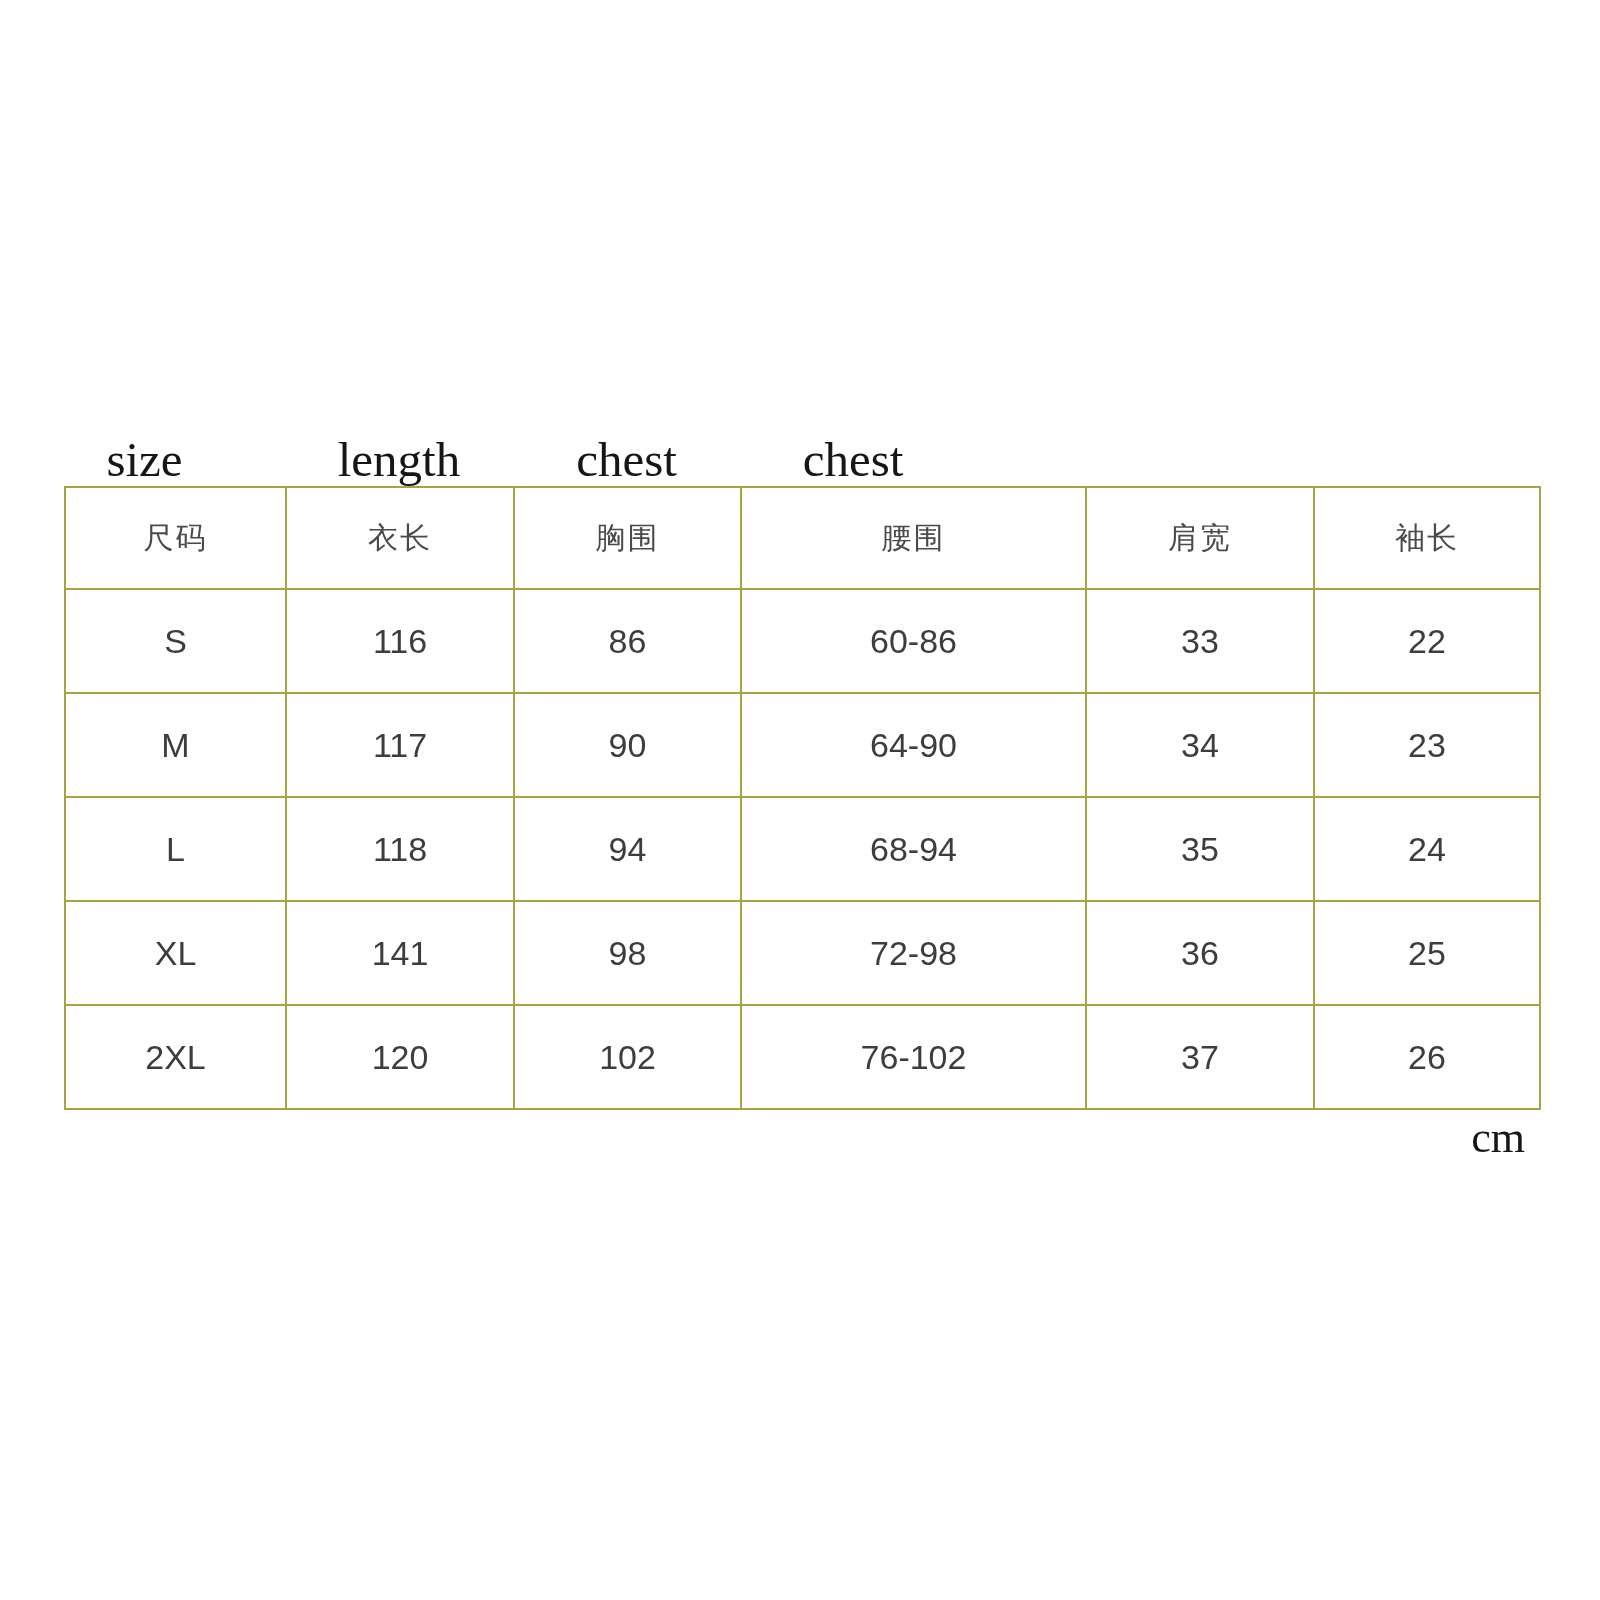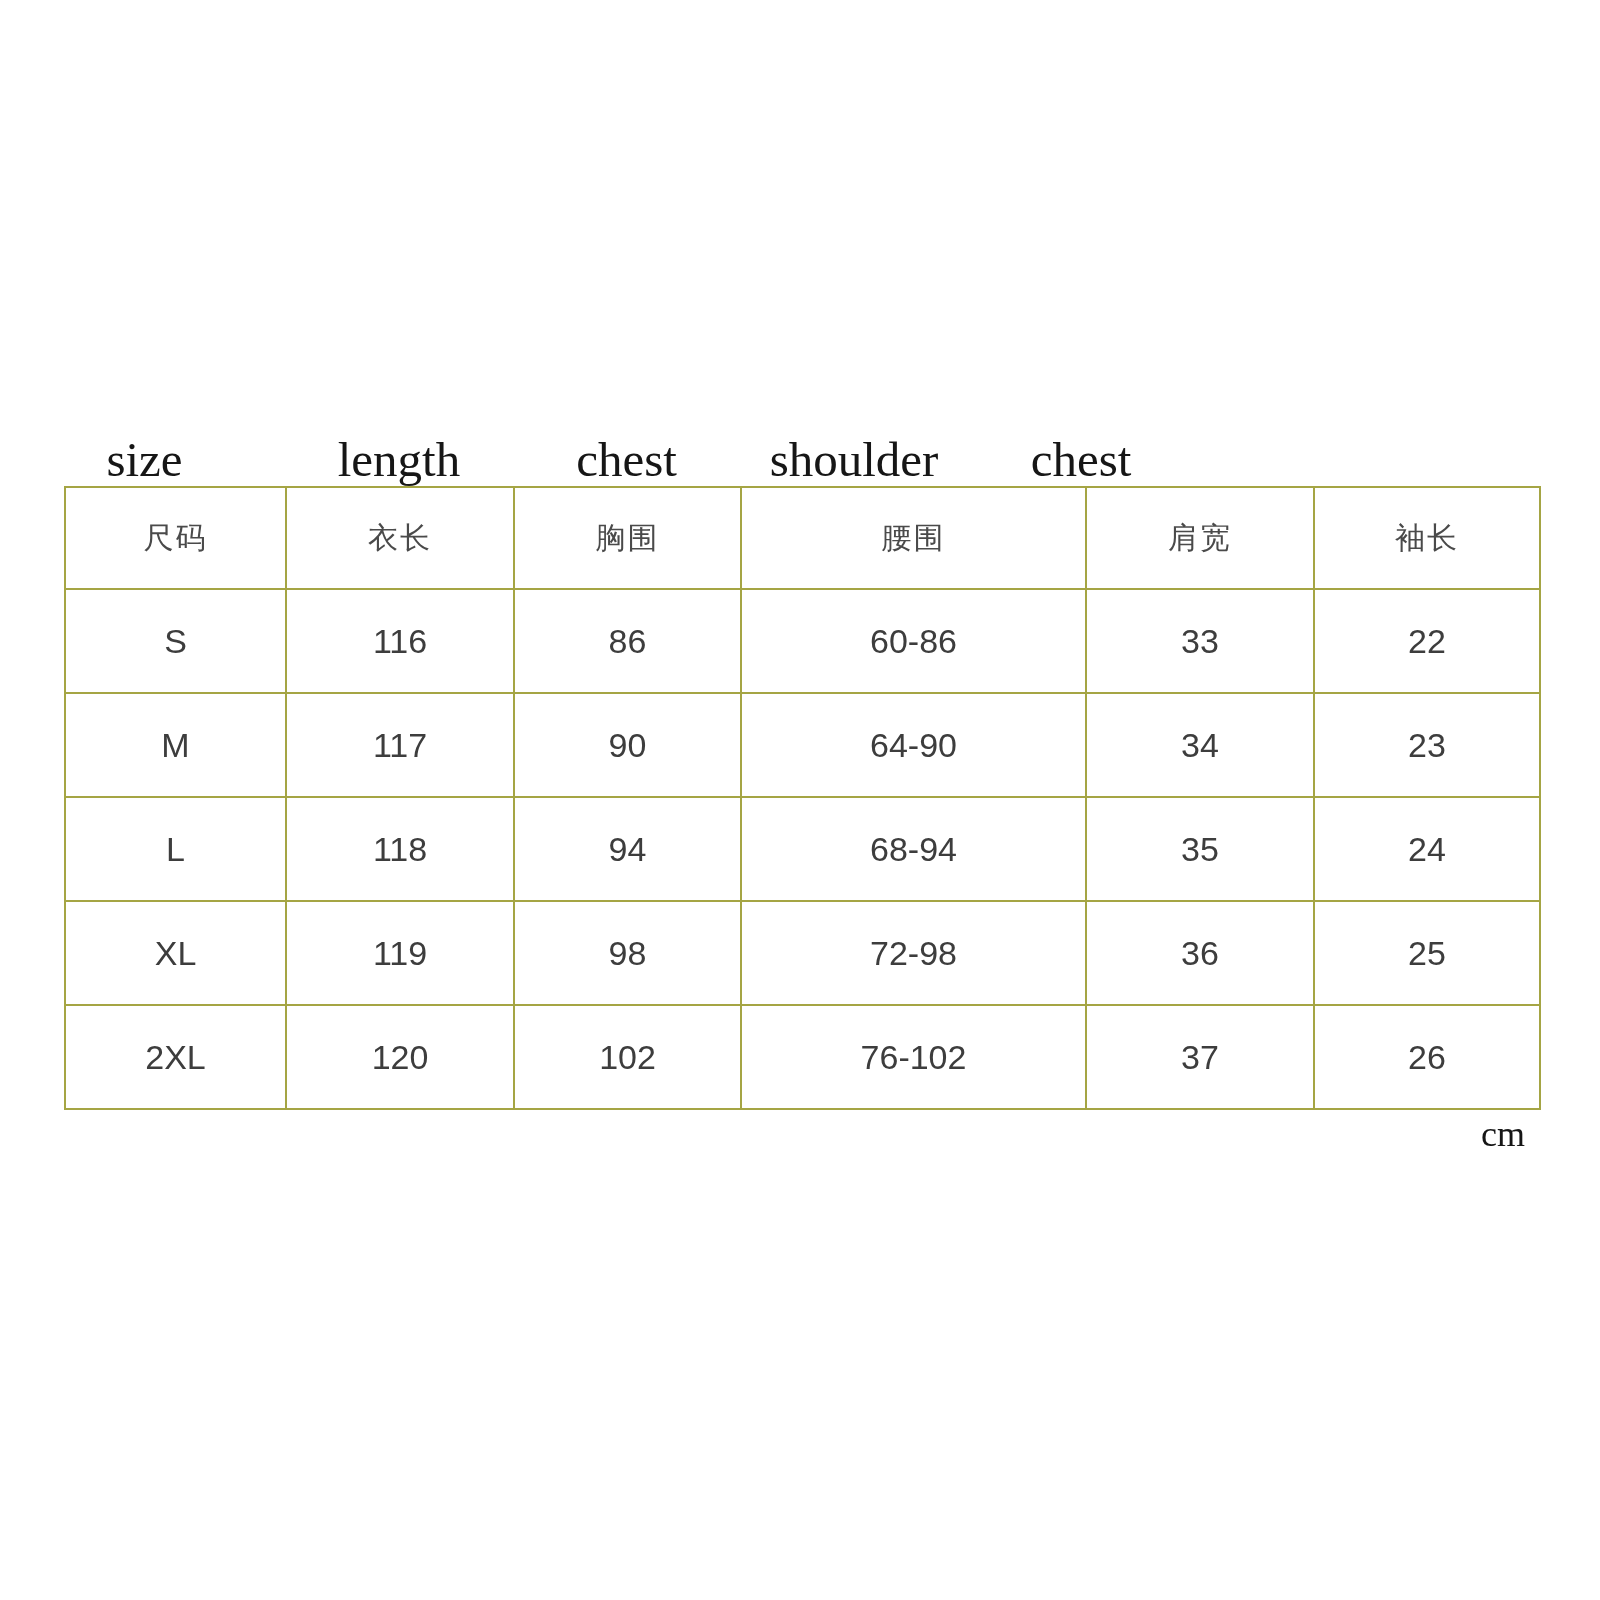--- a/index.html
+++ b/index.html
@@ -56,7 +56,6 @@
     <div class="en-header-cell w0">size</div>
     <div class="en-header-cell w1">length</div>
     <div class="en-header-cell w2">chest</div>
-    <div class="en-header-cell w4">shoulder</div>
     <div class="en-header-cell w5">chest</div>
   </div>
 

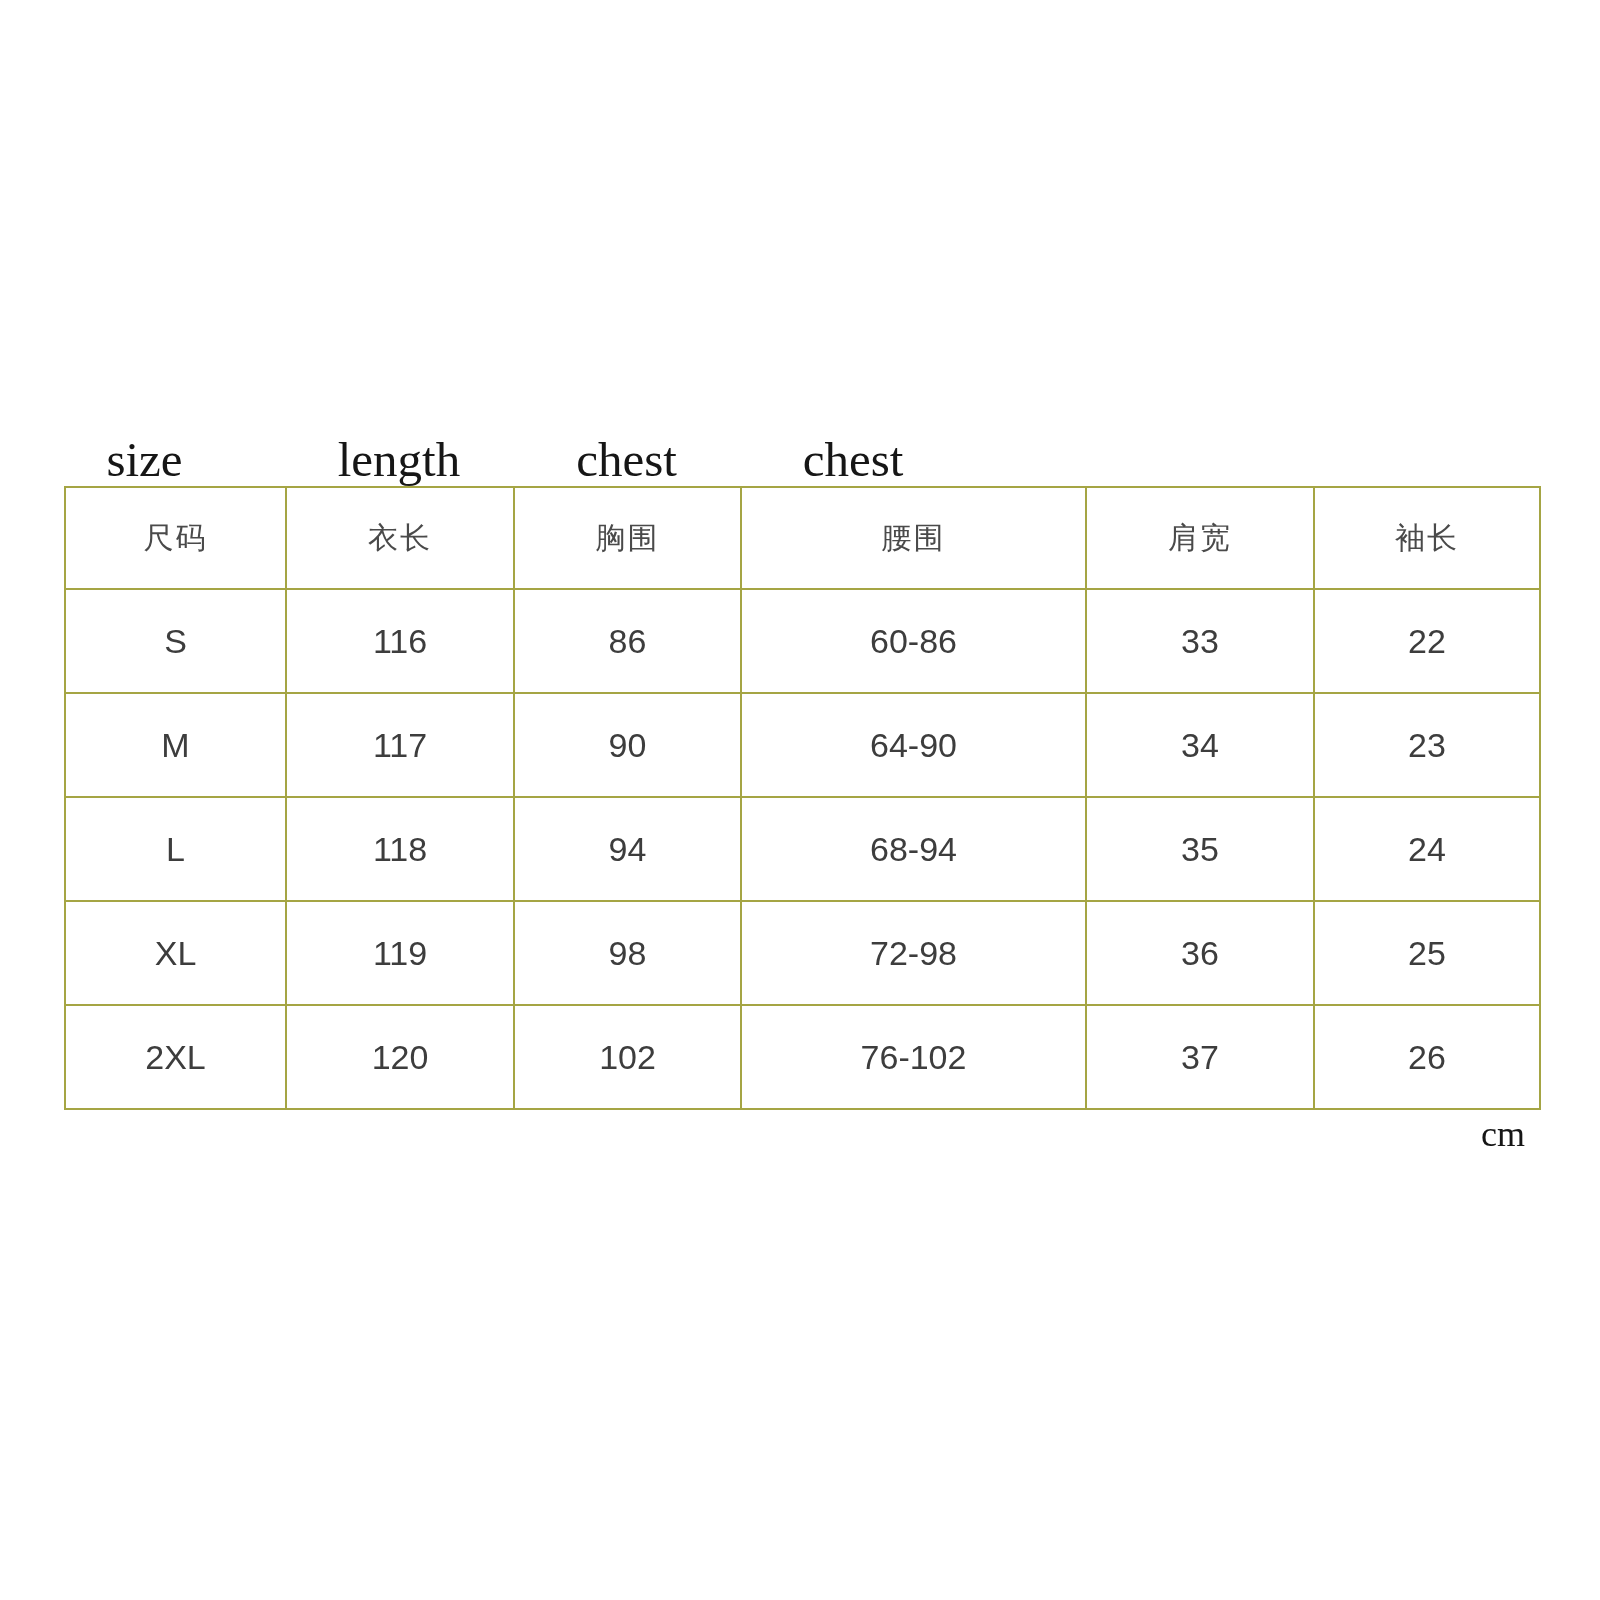--- a/index.html
+++ b/index.html
@@ -103,7 +103,7 @@
     </tr>
     <tr class="data-row">
       <td>XL</td>
-      <td>119</td>
+      <td>141</td>
       <td>98</td>
       <td>72-98</td>
       <td>36</td>

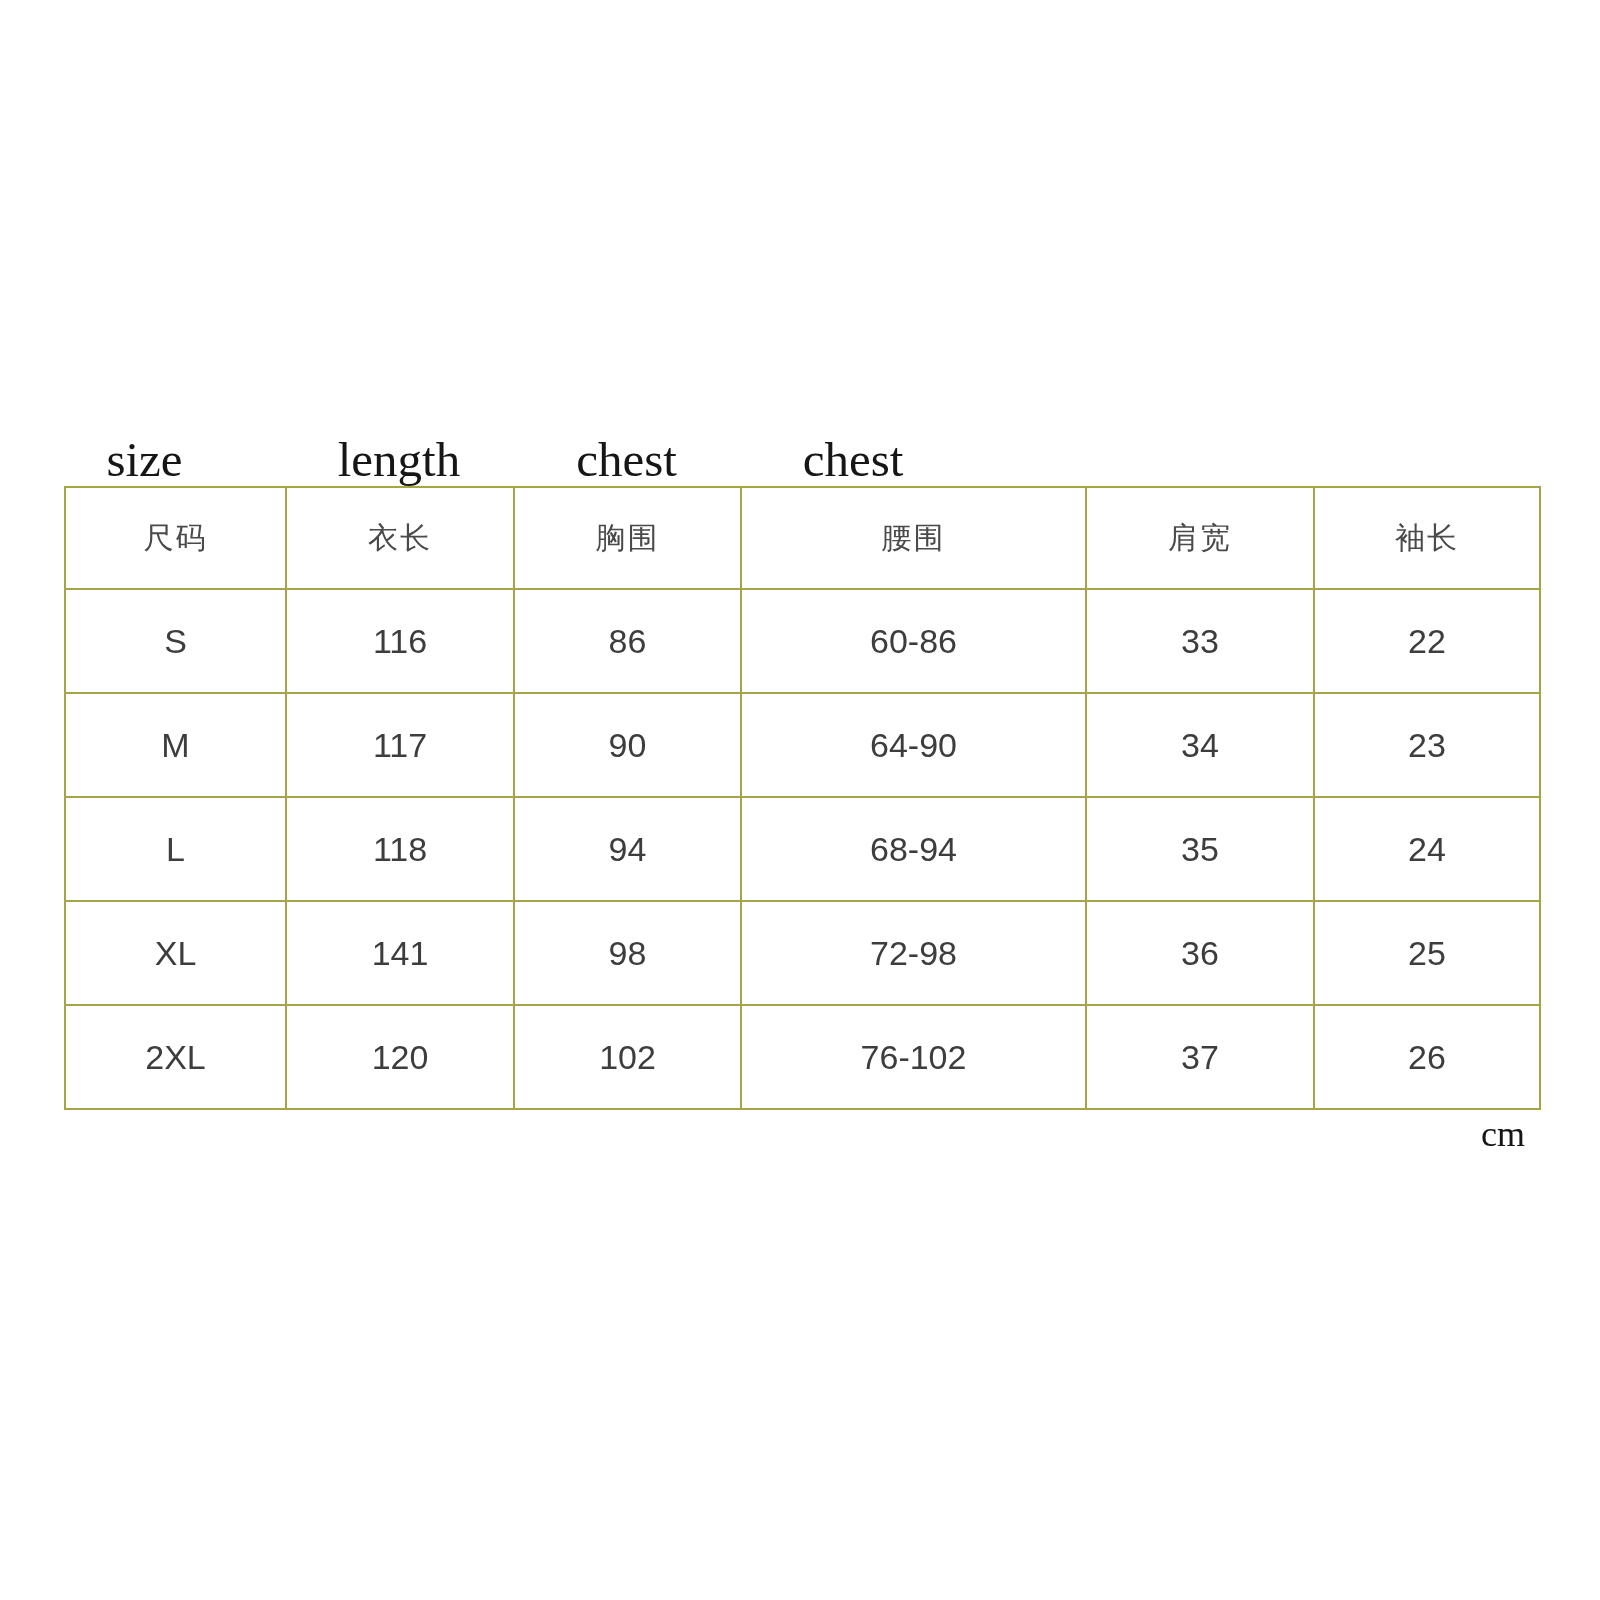--- a/index.html
+++ b/index.html
@@ -44,7 +44,7 @@
   .unit-label{
     position:absolute;top:1116px;right:75px;
     font-family:"Liberation Serif","DejaVu Serif",serif;
-    font-size:36px;line-height:1.0;color:var(--header-text);
+    font-size:44px;line-height:1.0;color:var(--header-text);
   }
 </style>
 </head>

